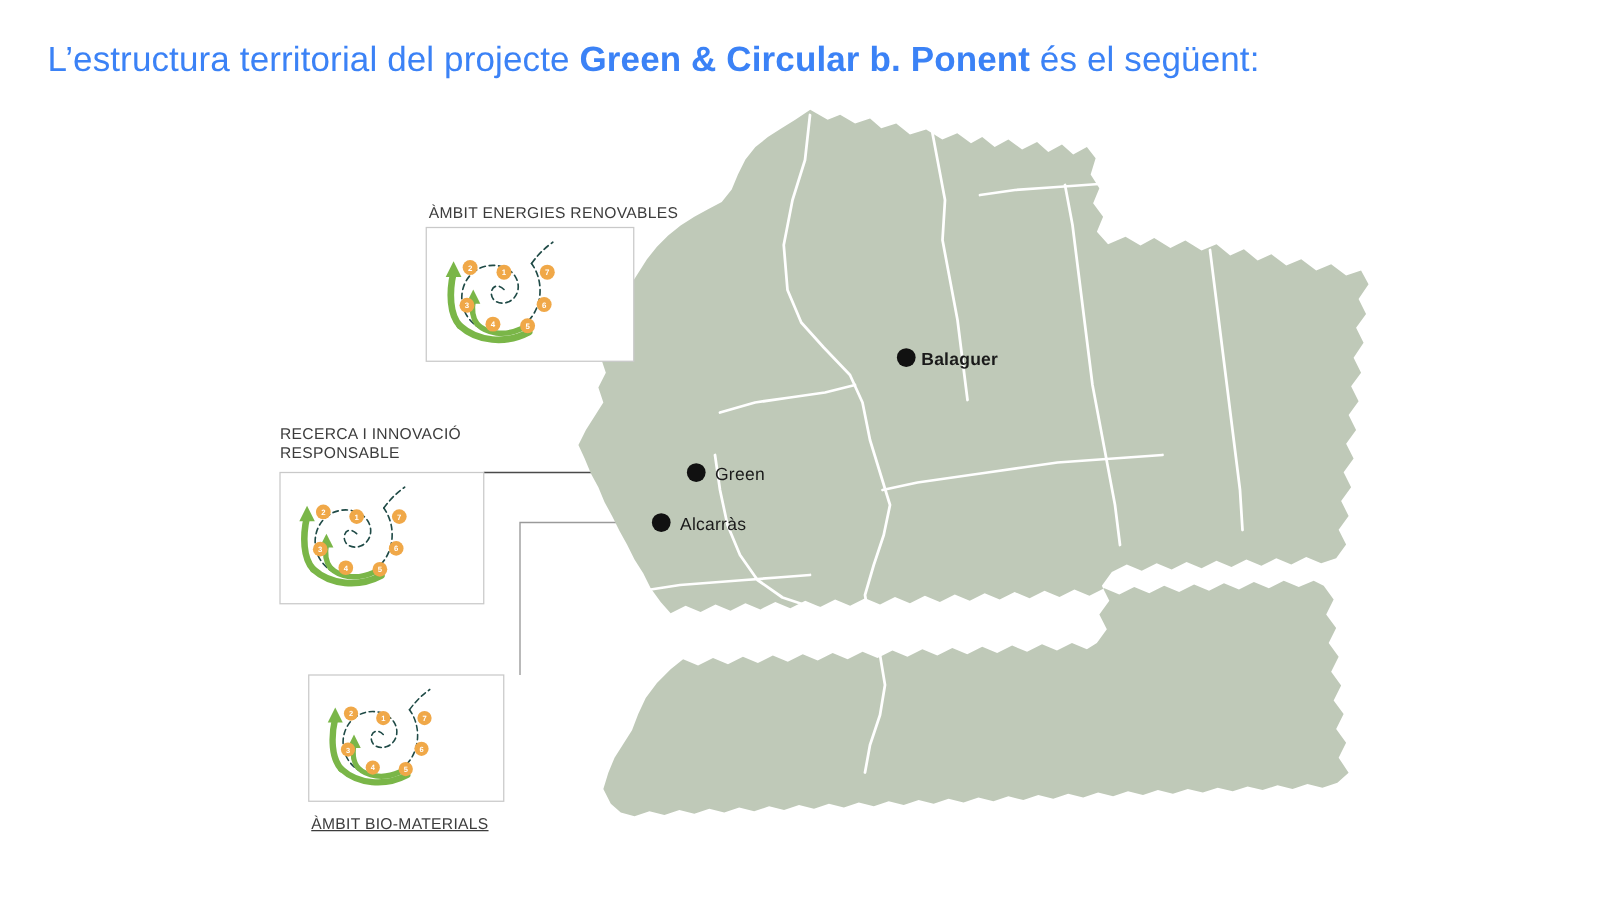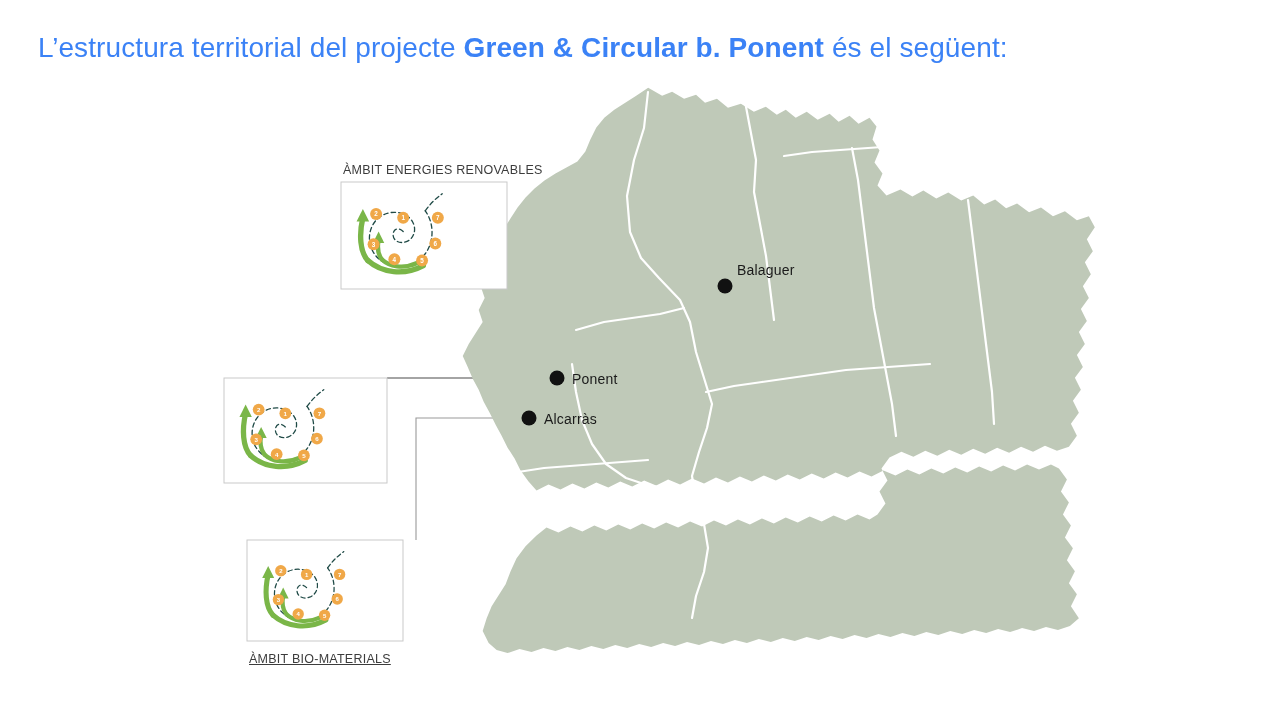--- a/index.html
+++ b/index.html
@@ -72,7 +72,7 @@
     letter-spacing: 0.2px;
     white-space: nowrap;
   }
-  #city-label-balaguer { left: 693px; top: 262px; }
+  #city-label-balaguer { left: 693px; top: 279px; font-weight: bold; }
   #city-label-lleida   { left: 528px; top: 371px; }
   #city-label-alcarras { left: 500px; top: 411px; text-align: center; }
 </style>

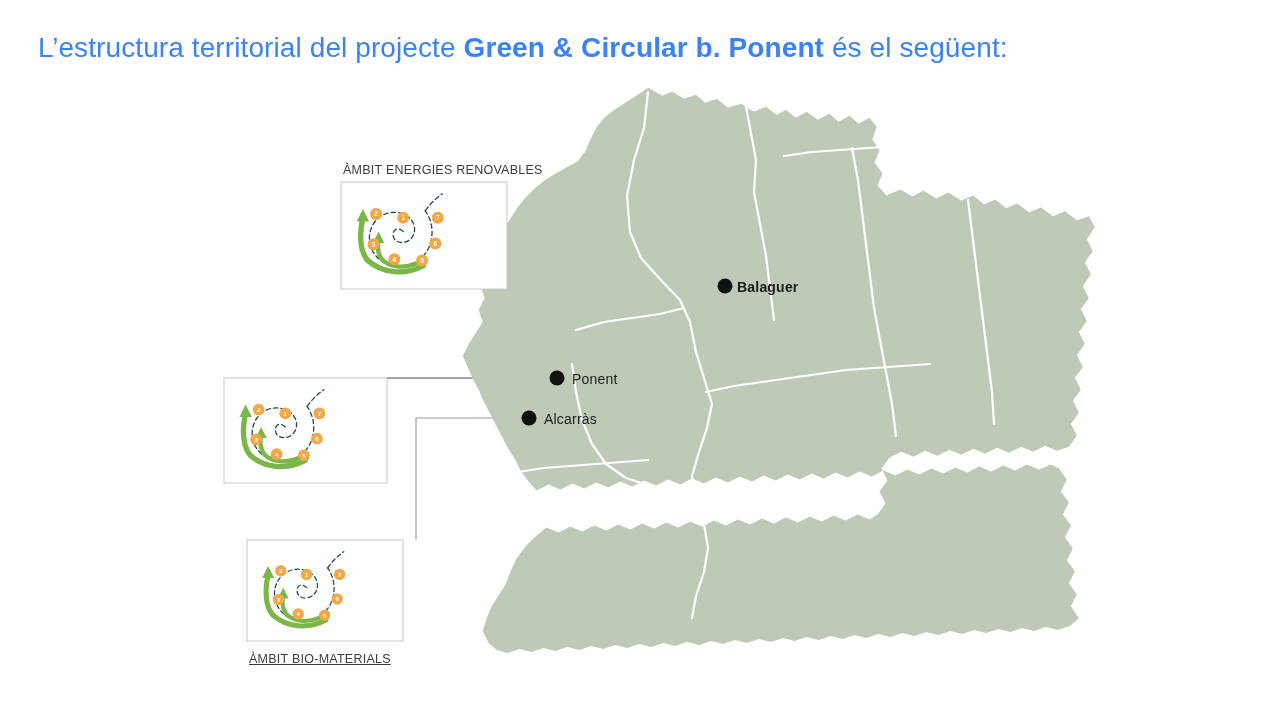--- a/index.html
+++ b/index.html
@@ -255,6 +255,8 @@
 
   <div class="panel-caption" id="caption-energies">ÀMBIT ENERGIES RENOVABLES</div>
 
+  <div class="panel-caption" id="caption-recerca">RECERCA I INNOVACIÓ
+RESPONSABLE</div>
 
   <div class="panel-caption" id="caption-biomat">ÀMBIT BIO-MATERIALS</div>
 

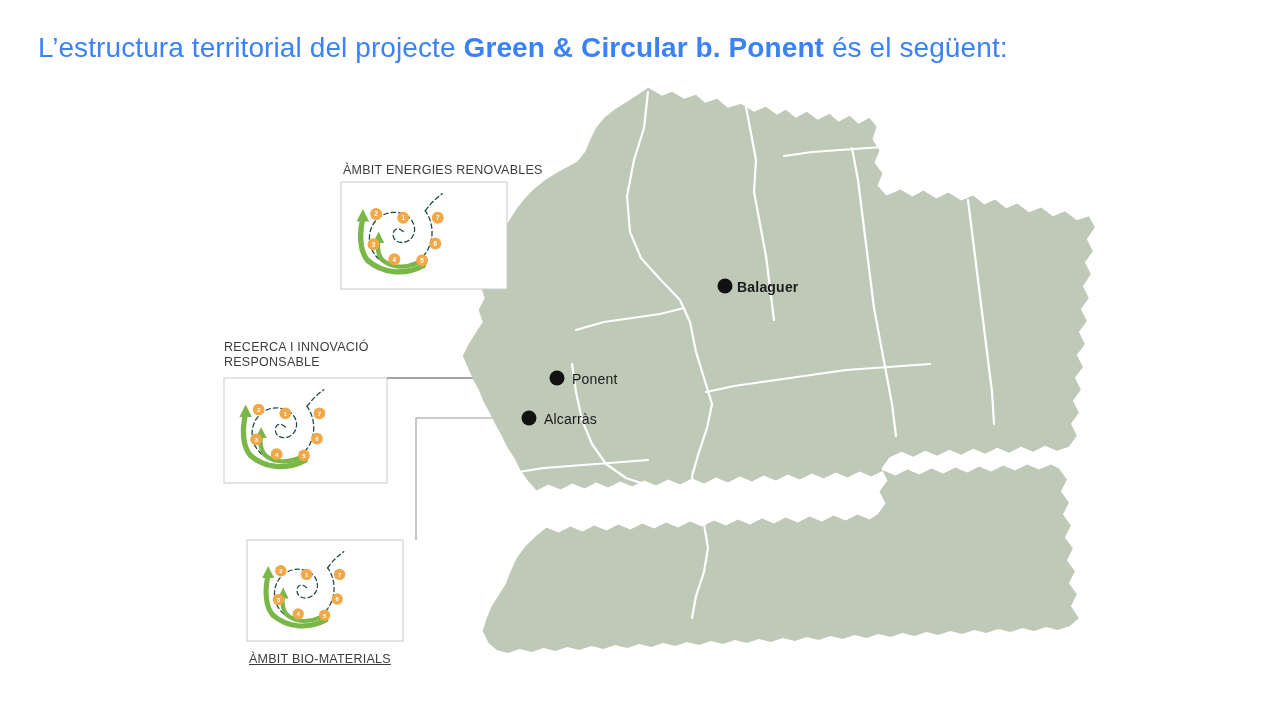--- a/index.html
+++ b/index.html
@@ -262,7 +262,7 @@
 
   <div class="city-label" id="city-label-balaguer">Balaguer</div>
 
-  <div class="city-label" id="city-label-lleida">Ponent</div>
+  <div class="city-label" id="city-label-lleida">Green</div>
 
   <div class="city-label" id="city-label-alcarras">Alcarràs</div>
 

